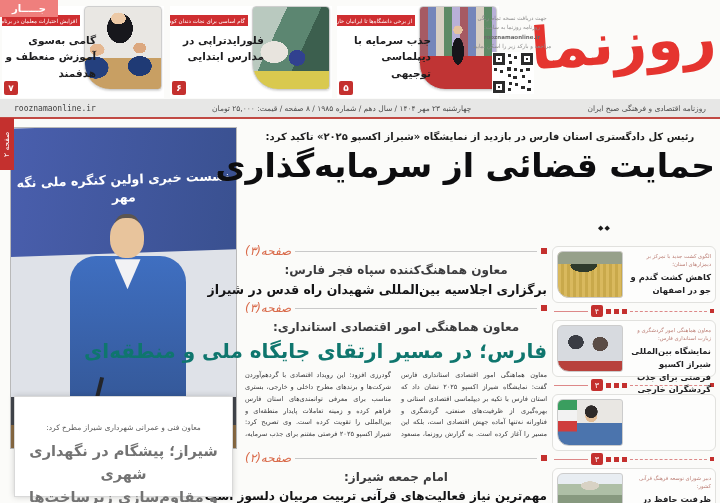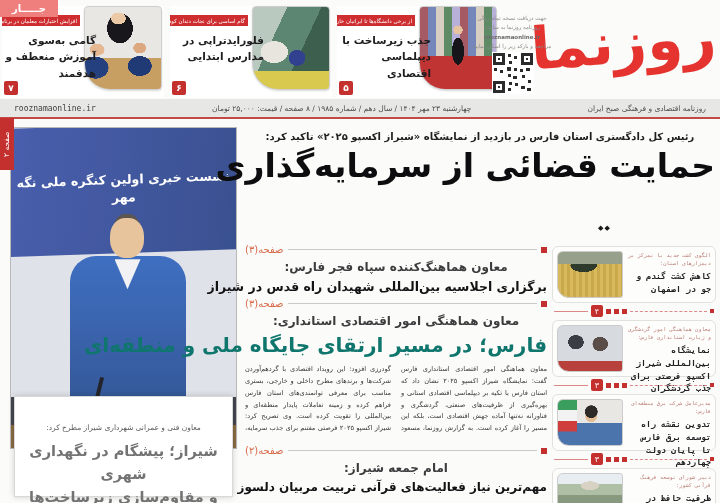--- a/index.html
+++ b/index.html
@@ -158,7 +158,7 @@
   <div class="teaser teaser-3">
     <div class="teaser-img img-redcarpet"></div>
     <div class="teaser-kicker">از برخی دانشگاه‌ها تا ایرانیان خارجی!</div>
-    <div class="teaser-title">جذب زیرساخت با دیپلماسی اقتصادی</div>
+    <div class="teaser-title">جذب سرمایه با دیپلماسی توجیهی</div>
     <div class="page-badge">۵</div>
   </div>
 

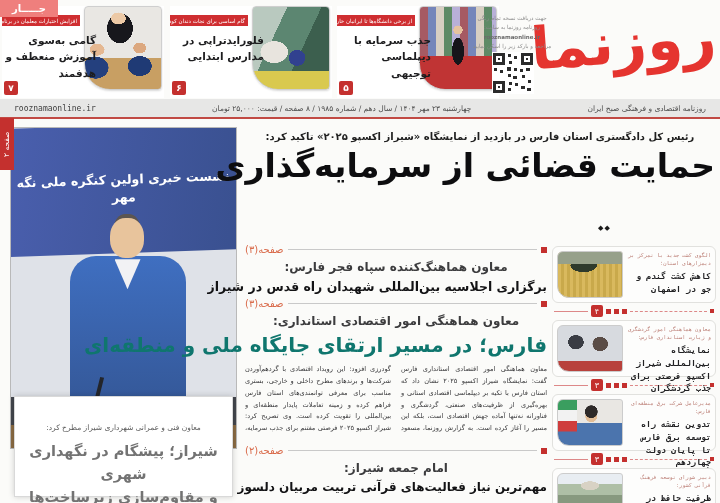--- a/index.html
+++ b/index.html
@@ -92,7 +92,7 @@
   .marker-row { display:flex; align-items:center; gap:4px; margin:4px 0; }
   .marker-row .sq { width:6px; height:6px; background:#c4302e; }
   .marker-row .line { flex:1; border-top:1px solid #c9c9c9; }
-  .marker-row .lbl { color:#d96a4a; font-size:10px; white-space:nowrap; }
+  .marker-row .lbl { color:#d96a4a; font-size:12px; white-space:nowrap;font-style:italic; }
   .mid-kicker { text-align:center; color:#3c3c3e; font-size:12px; font-weight:bold; margin-top:5px; }
   .mid-title-1 { text-align:center; color:#131315; font-weight:bold; font-size:12.5px; margin-top:5px; white-space:nowrap; }
   .mid-title-2 { text-align:center; color:#0f766e; font-weight:bold; font-size:20px; margin-top:5px; white-space:nowrap; }

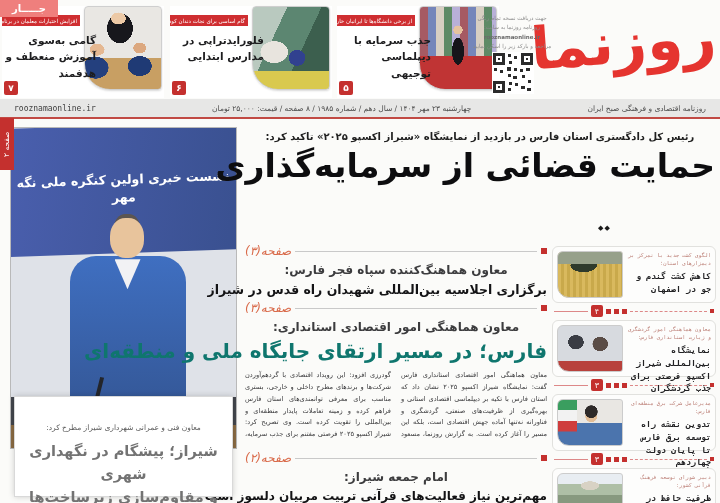--- a/index.html
+++ b/index.html
@@ -103,7 +103,7 @@
   
   .sidebar { position:absolute; left:552px; top:246px; width:164px; }
   .side-card { position:relative; background:#fdfdfc; border:1px solid #e1e1de; border-radius:6px;
-    height:57px; padding:4px; display:flex; flex-direction:row-reverse; gap:5px;font-family:Liberation Mono, monospace; }
+    height:57px; padding:4px; display:flex; flex-direction:row-reverse; gap:5px; }
   .side-img { width:66px; height:47px; border-radius:6px 3px 3px 12px; border:1px solid #ccc; flex:none; }
   .side-txt { flex:1; text-align:right; padding-top:2px; }
   .side-kicker { color:#bb7d74; font-size:5.3px; line-height:1.5; }

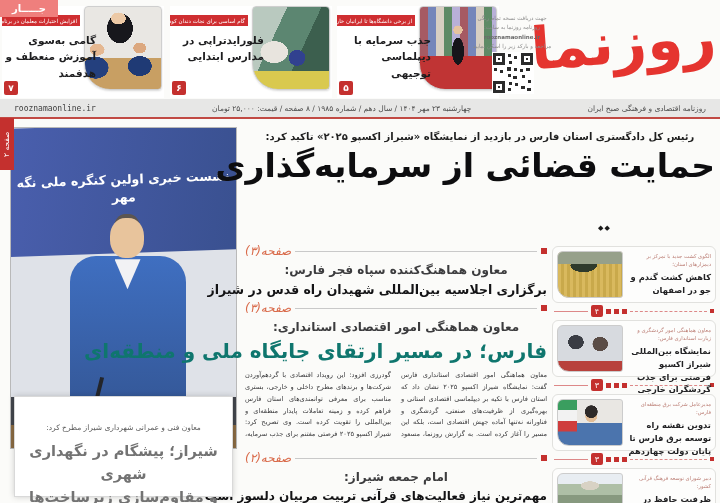--- a/index.html
+++ b/index.html
@@ -303,10 +303,6 @@
 
     <div class="side-card">
       <div class="side-img img-official"></div>
-      <div class="side-txt">
-        <div class="side-kicker">مدیرعامل شرکت برق منطقه‌ای فارس:</div>
-        <div class="side-title">تدوین نقشه راه توسعه برق فارس تا پایان دولت چهاردهم</div>
-      </div>
     </div>
     <div class="connector">
       <span class="ln1"></span>

